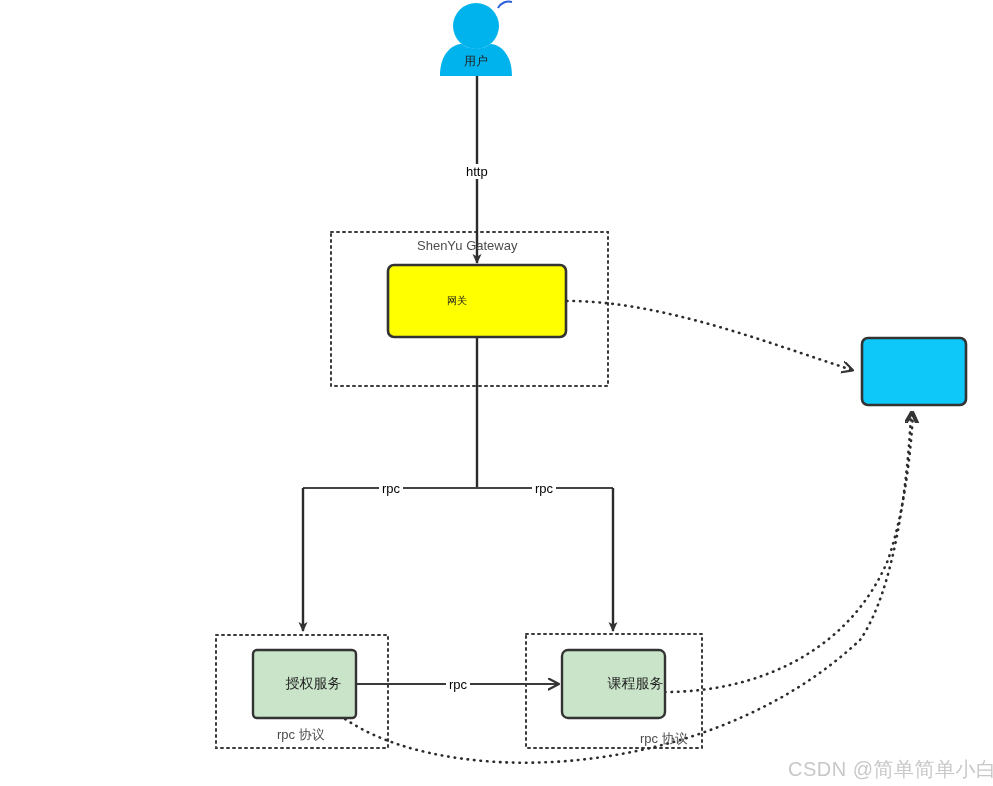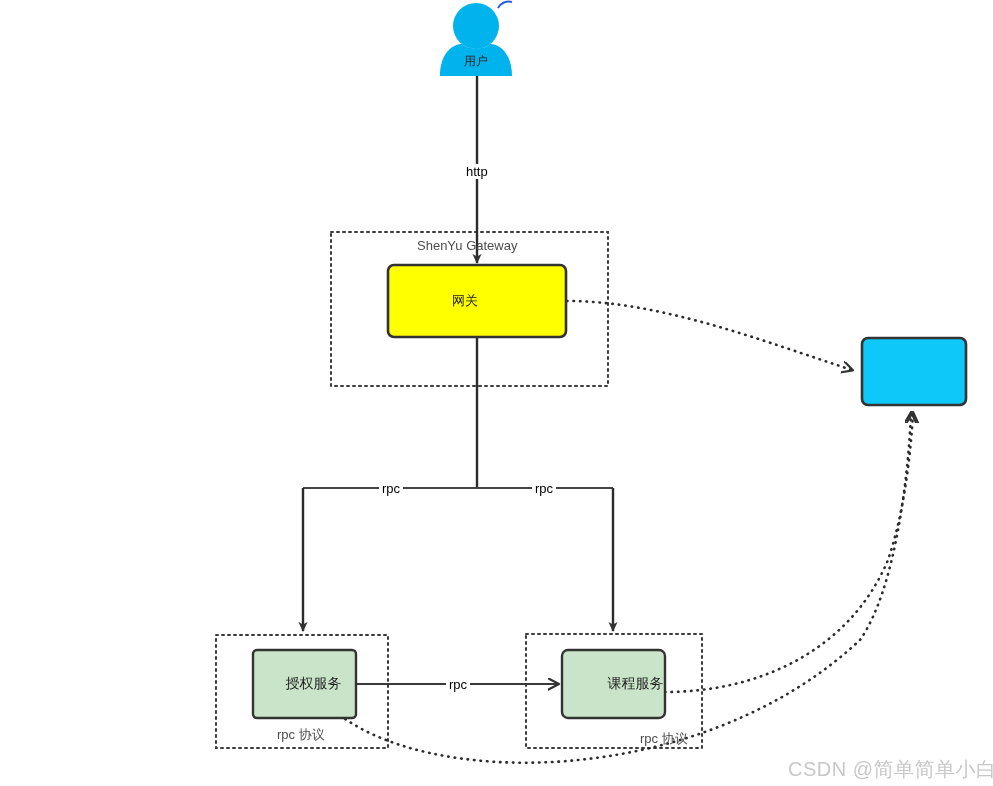--- a/index.html
+++ b/index.html
@@ -118,7 +118,7 @@
 
   <div class="group-label" style="left:417px; top:238px;">ShenYu Gateway</div>
 
-  <div class="node-label" style="left:376px; top:265px; width:178px; height:72px; font-size:13px;">网关</div>
+  <div class="node-label" style="left:368px; top:265px; width:178px; height:72px; font-size:10px;">网关</div>
 
 
   <div class="edge-label" style="left:379px; top:481px;">rpc</div>

